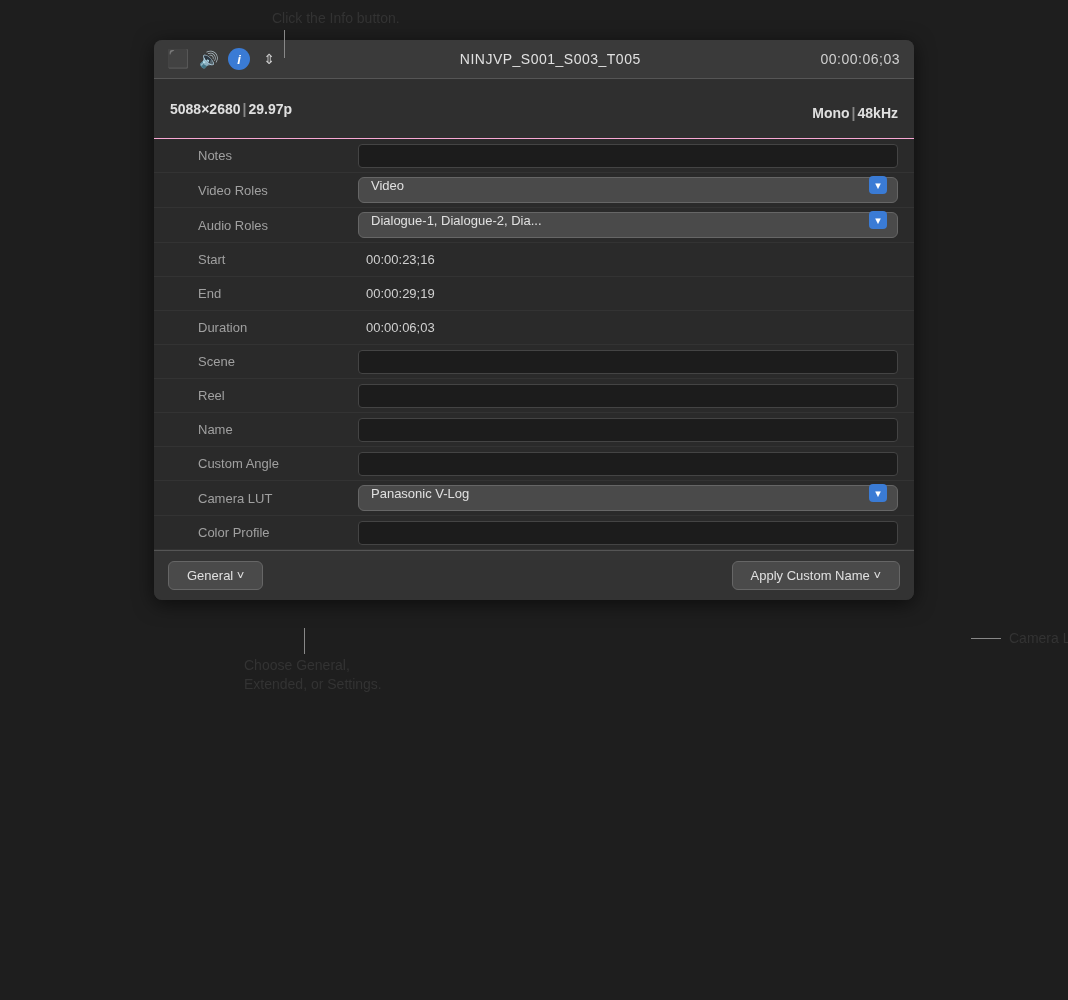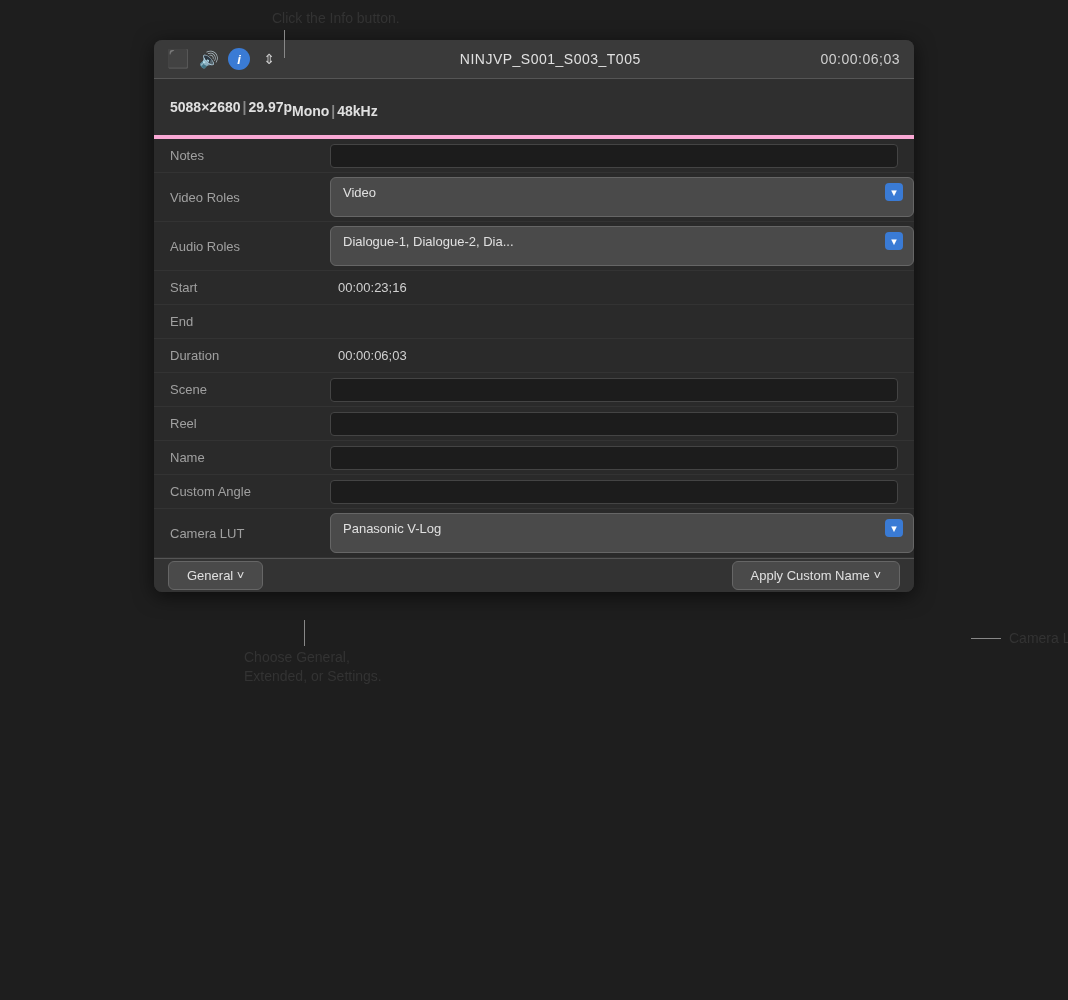--- a/index.html
+++ b/index.html
@@ -99,10 +99,10 @@
     
     .media-info-bar {
       background: #2f2f2f;
-      border-bottom: 4px solid #f9a8d4;
+      border-bottom: 1px solid #f9a8d4;
       padding: 10px 16px;
       display: flex;
-      justify-content: flex-start;
+      justify-content: space-between;
       align-items: center;
       min-height: 60px;
     }

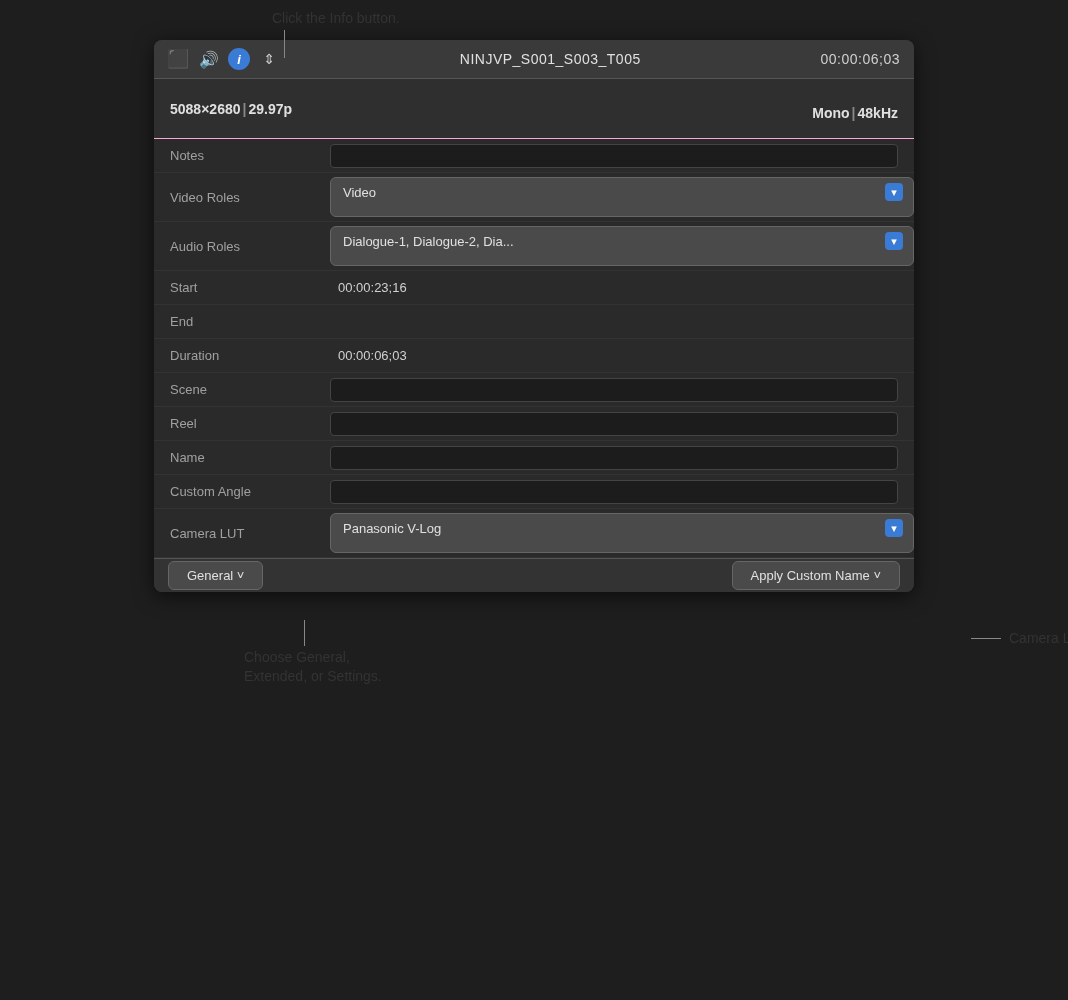--- a/index.html
+++ b/index.html
@@ -136,6 +136,7 @@
       color: #a0a0a0;
       font-size: 13px;
       flex-shrink: 0;
+      margin-left: 28px;
     }
     .prop-value {
       flex: 1;

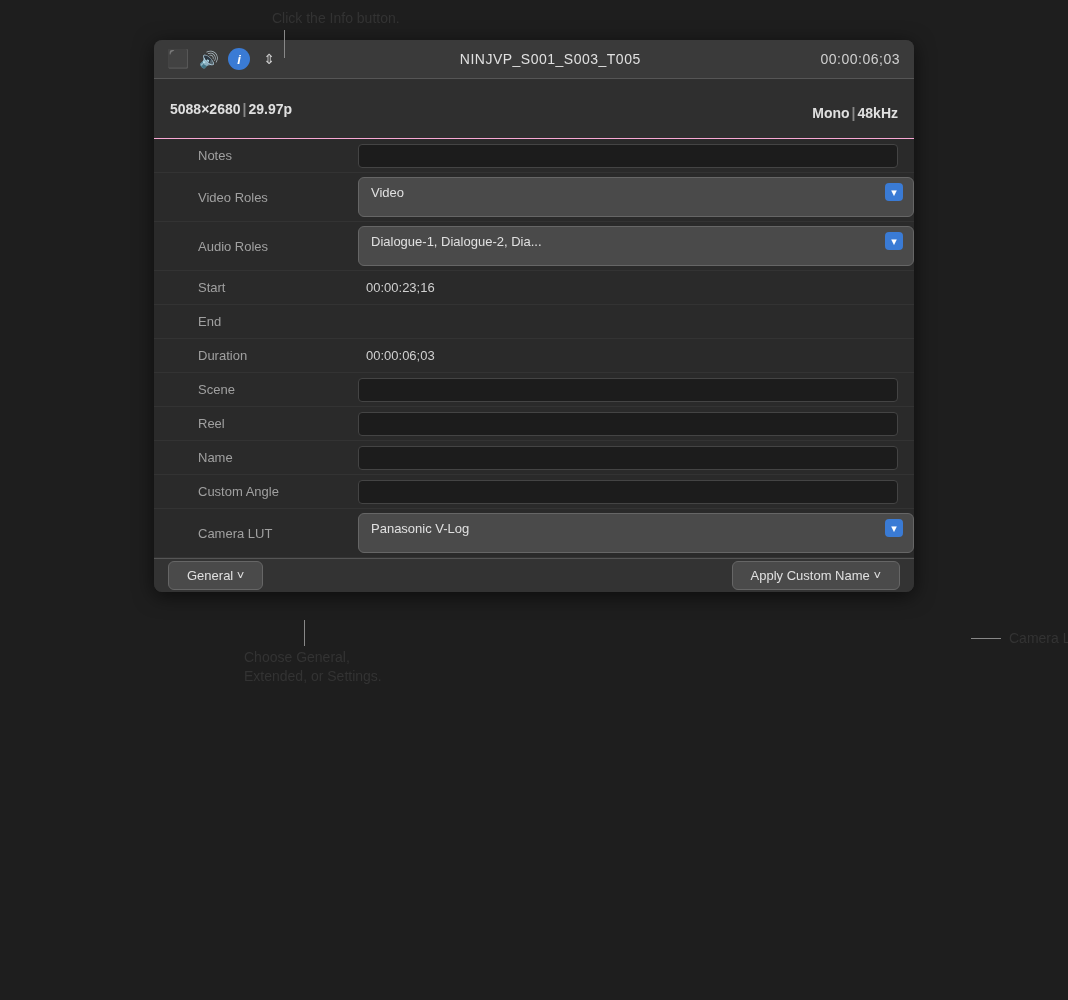--- a/index.html
+++ b/index.html
@@ -168,7 +168,8 @@
       cursor: pointer;
       gap: 8px;
       flex: 1;
-      height: 40px;
+      margin-right: 16px;
+      height: 26px;
       color: #e0e0e0;
       font-size: 13px;
     }

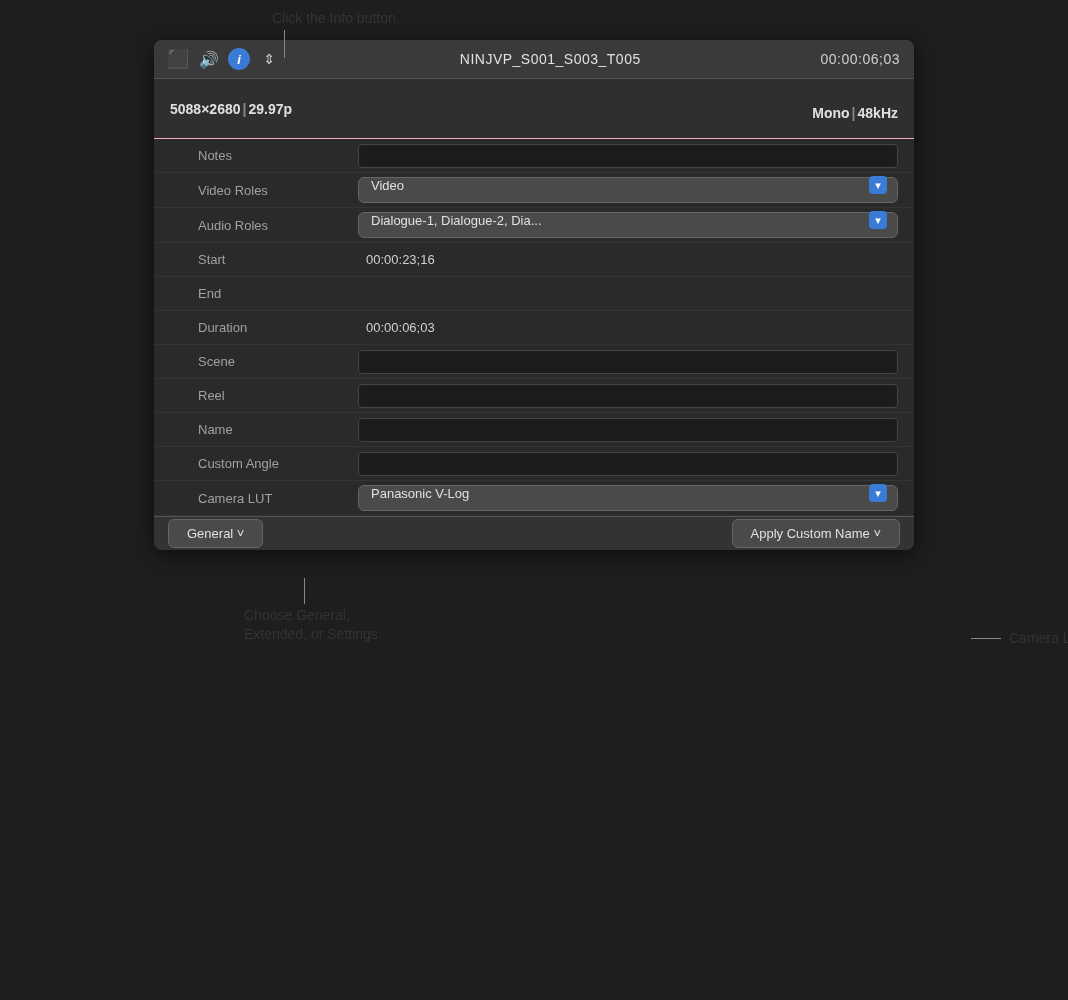--- a/index.html
+++ b/index.html
@@ -309,6 +309,7 @@
 
       <div class="prop-row">
         <div class="prop-label">End</div>
+        <div class="prop-value">00:00:29;19</div>
       </div>
 
       <div class="prop-row">

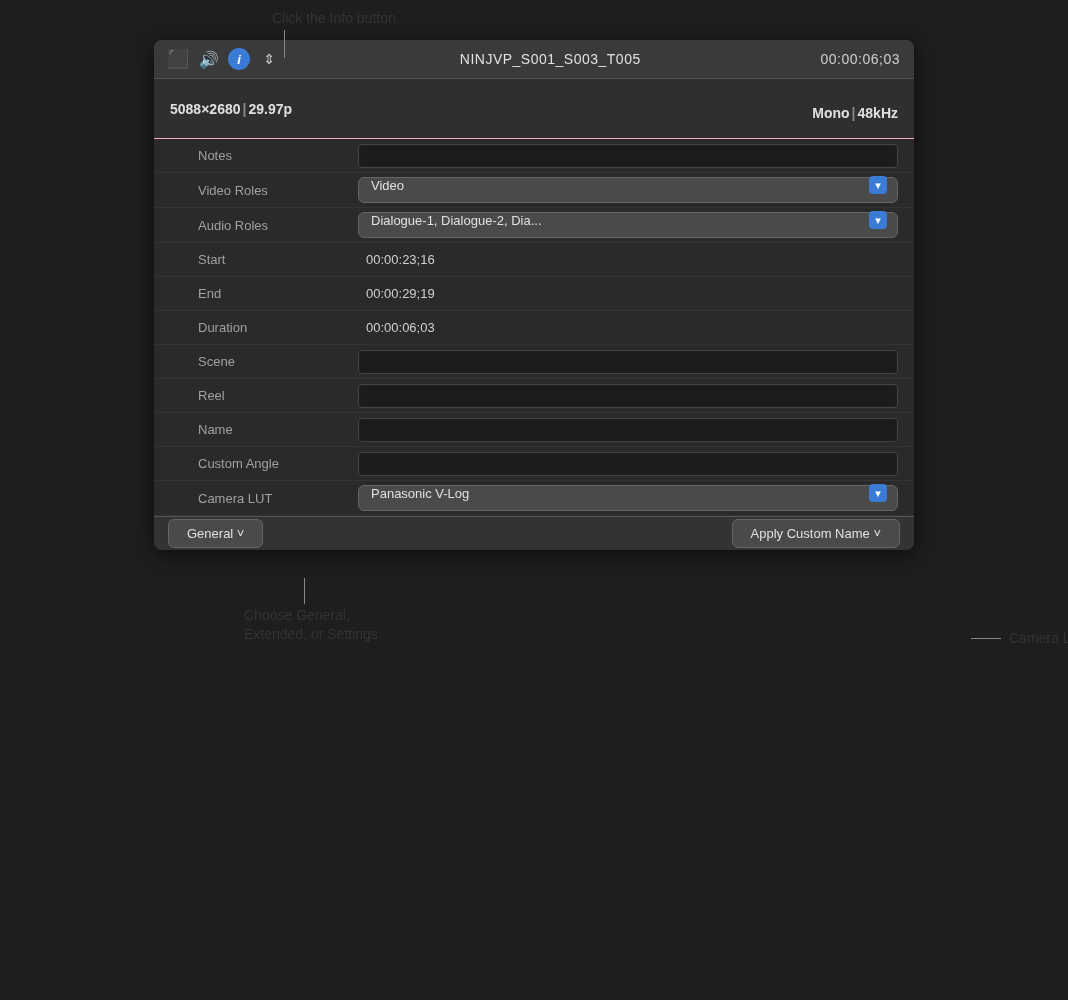--- a/index.html
+++ b/index.html
@@ -346,6 +346,10 @@
         </div>
       </div>
 
+      <div class="prop-row">
+        <div class="prop-label">Color Profile</div>
+        <input class="prop-input" type="text" value="" style="">
+      </div>
 
     </div>
 

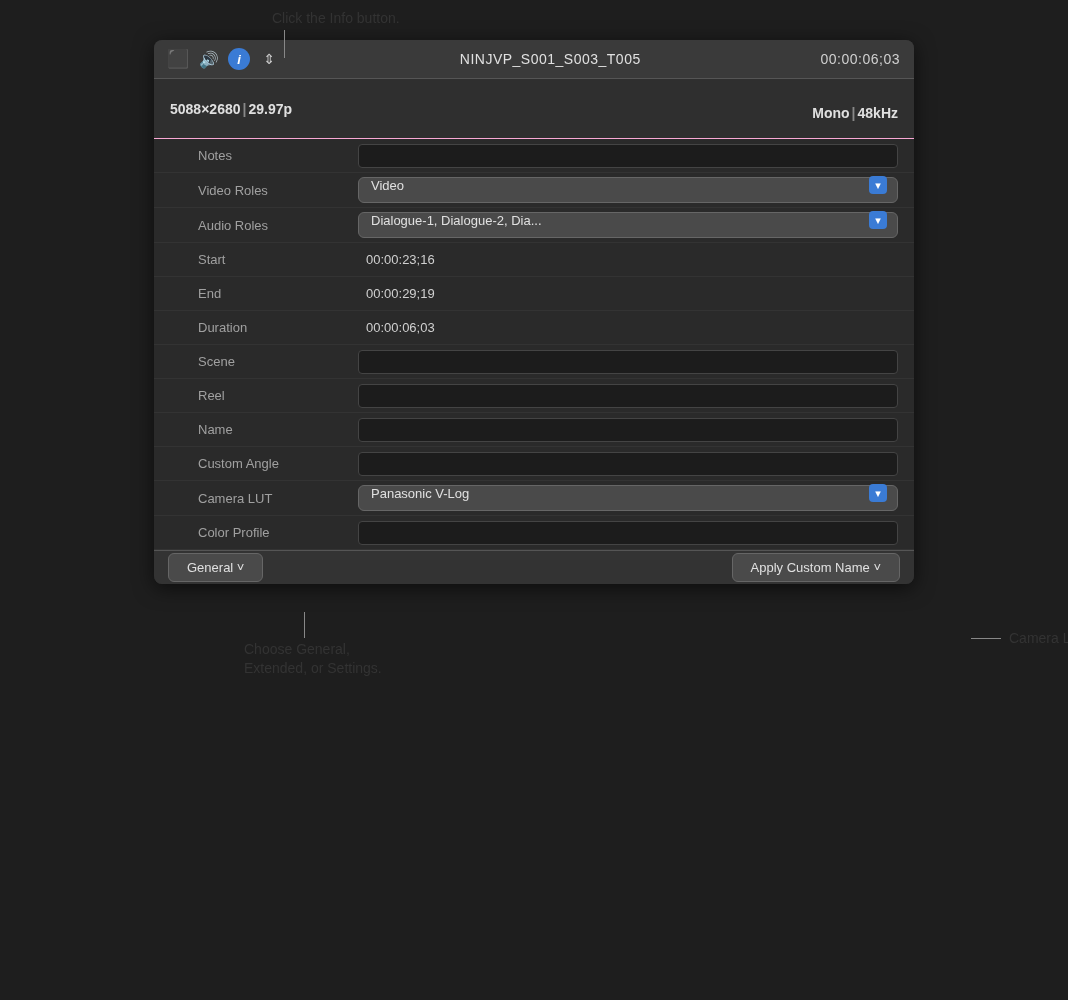--- a/index.html
+++ b/index.html
@@ -194,7 +194,7 @@
       display: flex;
       justify-content: space-between;
       align-items: center;
-      padding: 2px 14px;
+      padding: 10px 14px;
     }
     .footer-btn {
       background: #4a4a4a;

